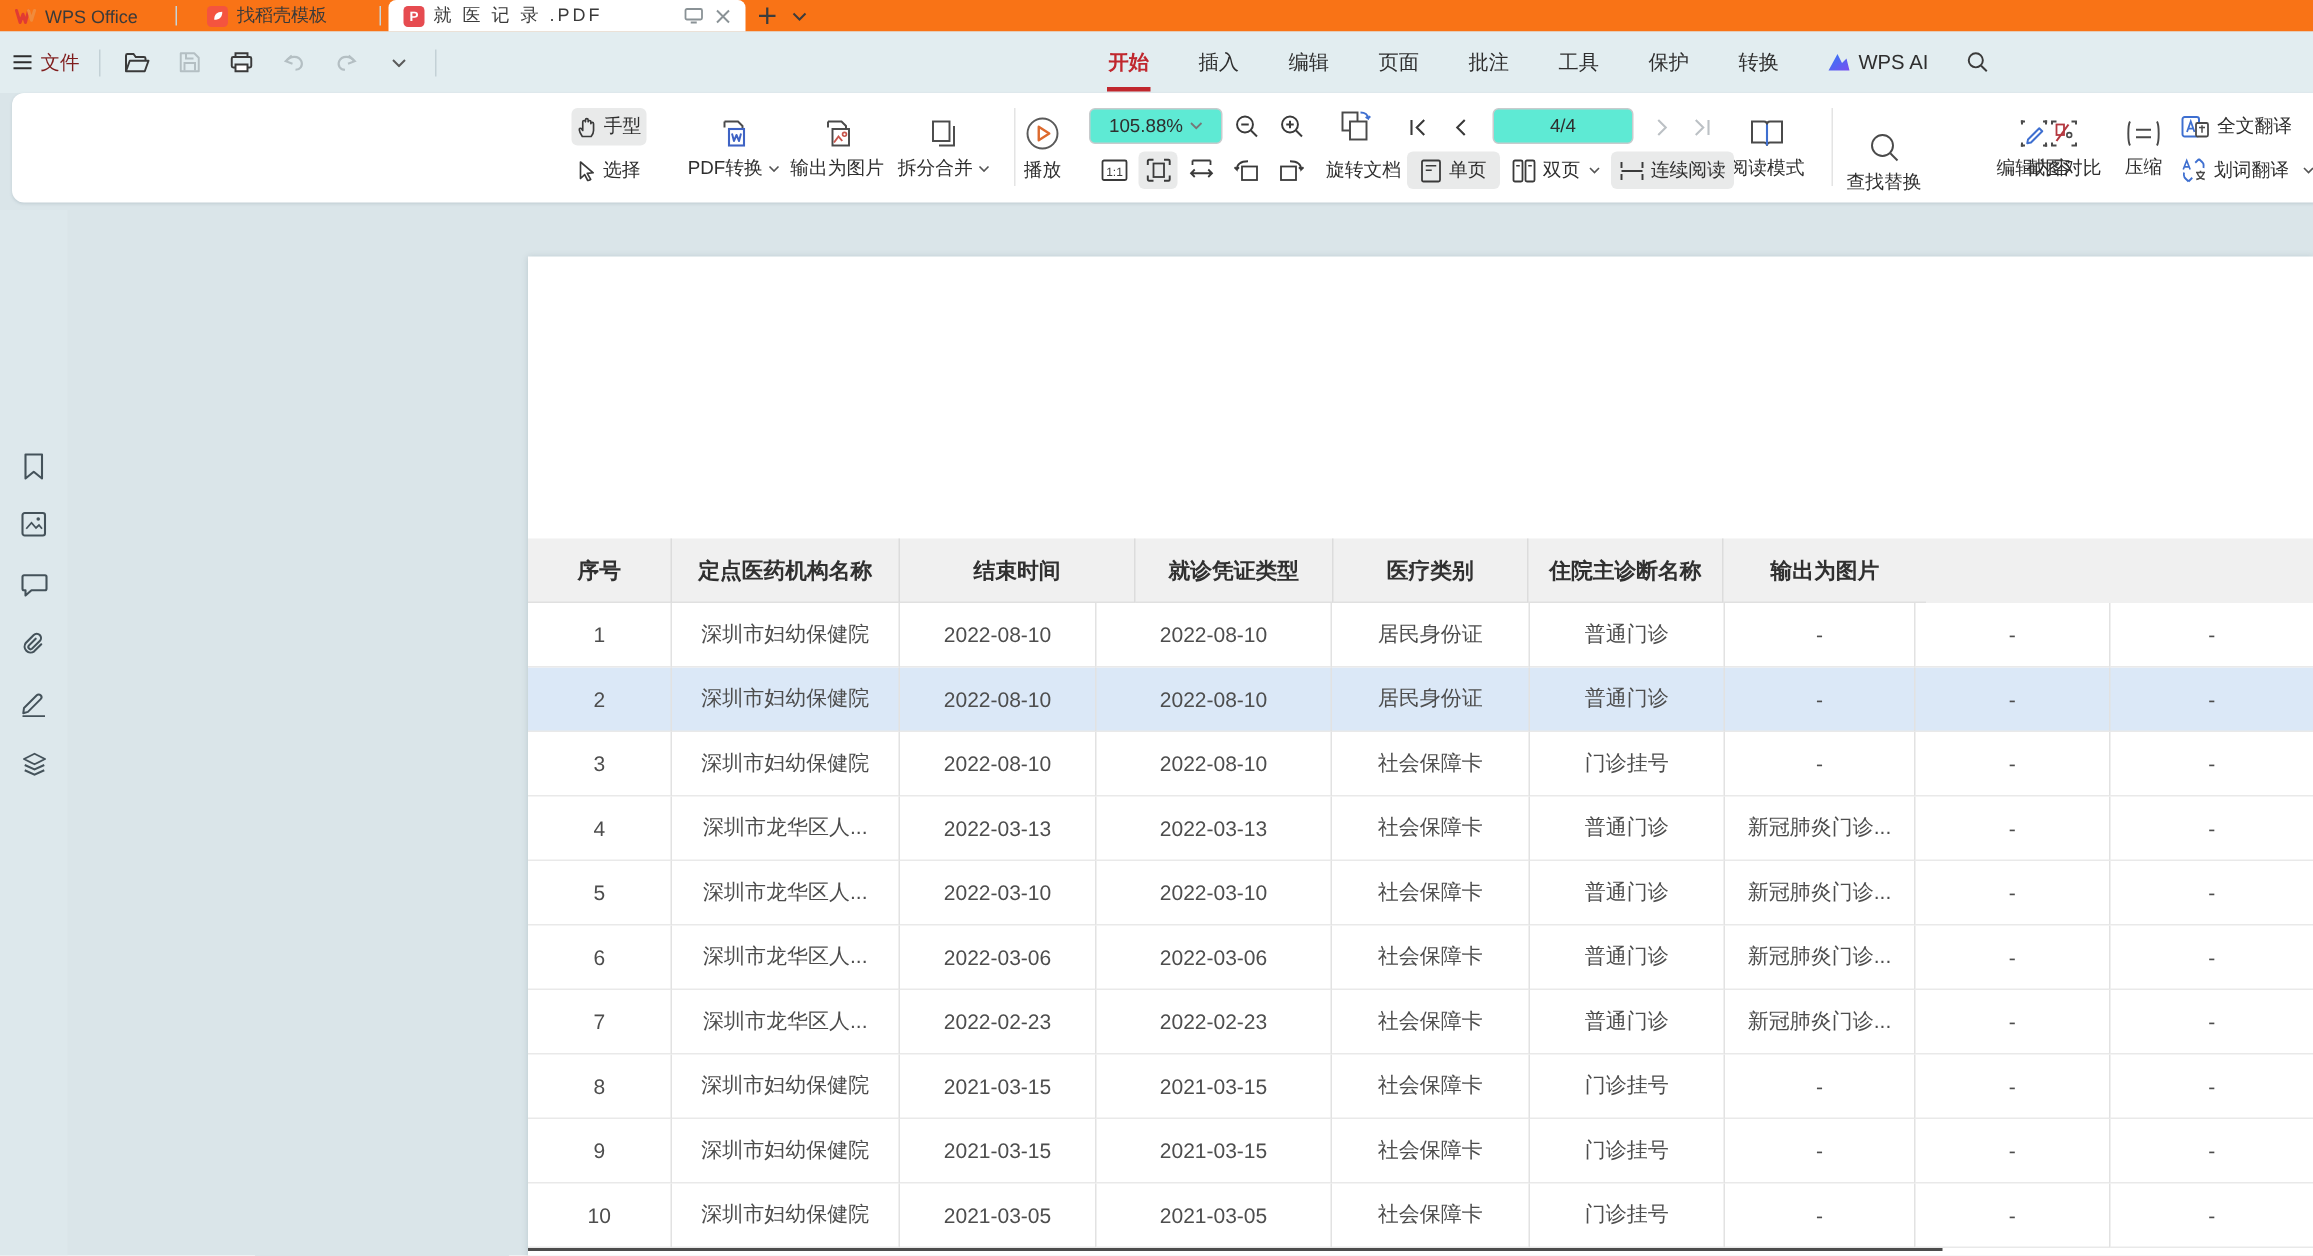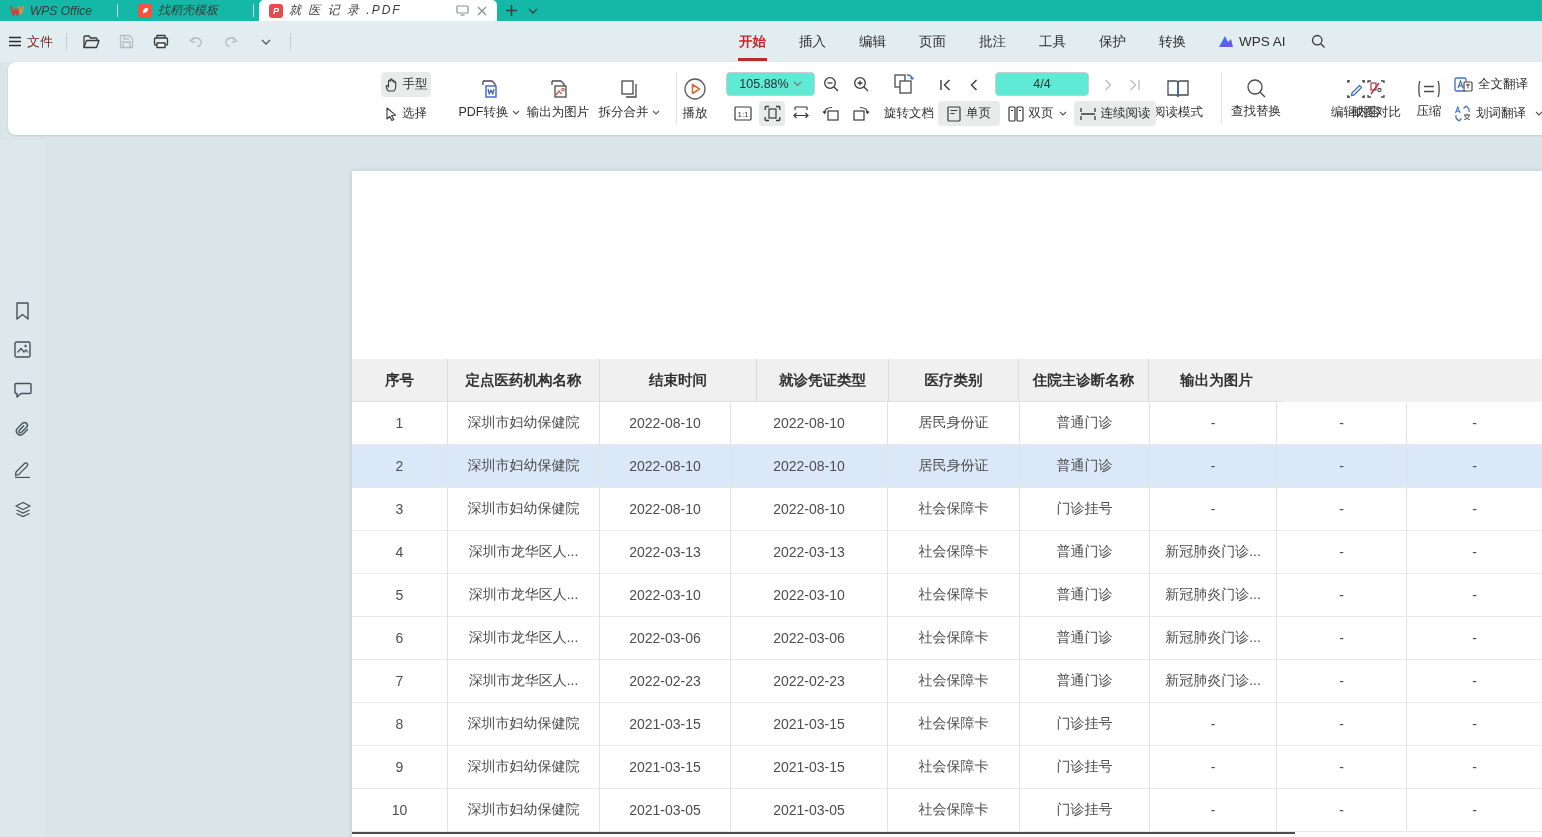--- a/index.html
+++ b/index.html
@@ -7,7 +7,7 @@
   body { font-family:"Liberation Sans", sans-serif; background:#dae5e9; color:#333; position:relative; }
 
   
-  #tabbar { position:absolute; left:0; top:0; width:100%; height:21px; background:#14b8a6;font-style:italic; }
+  #tabbar { position:absolute; left:0; top:0; width:100%; height:21px; background:#f97316; }
   .tab { position:absolute; top:0; height:21px; display:flex; align-items:center; gap:6px; font-size:12px; color:#3a3a3a; padding:0 10px; cursor:default; }
   .tab.inactive { background:transparent; }
   .tab.inactive:after { content:""; position:absolute; right:0; top:4px; bottom:4px; width:1px; background:#c6d4d8; }

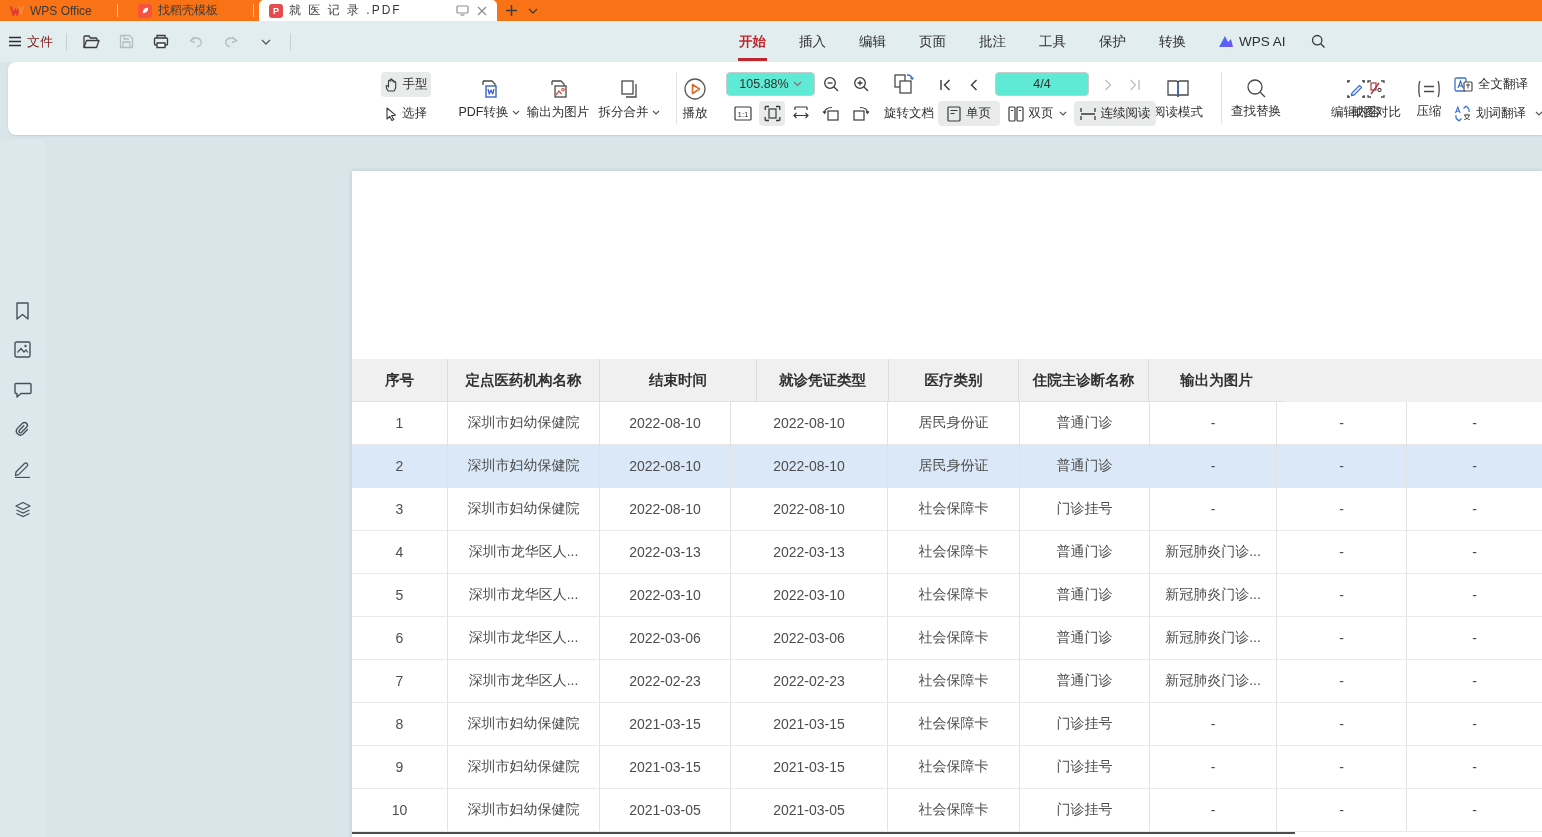--- a/index.html
+++ b/index.html
@@ -323,7 +323,7 @@
 
   <div class="tsep" style="left:1213px;"></div>
 
-  <div class="tb-big" style="left:1218px; top:8px; width:60px; height:58px;align-items:center;">
+  <div class="tb-big" style="left:1218px; top:18px; width:60px; height:58px;align-items:center;">
     <svg width="21" height="21" viewBox="0 0 21 21">
         <circle cx="9" cy="9" r="7" fill="none" stroke="#4a4a4a" stroke-width="1.3"></circle>
         <path d="M14.2 14.2 L19 19" stroke="#4a4a4a" stroke-width="1.3"></path>

